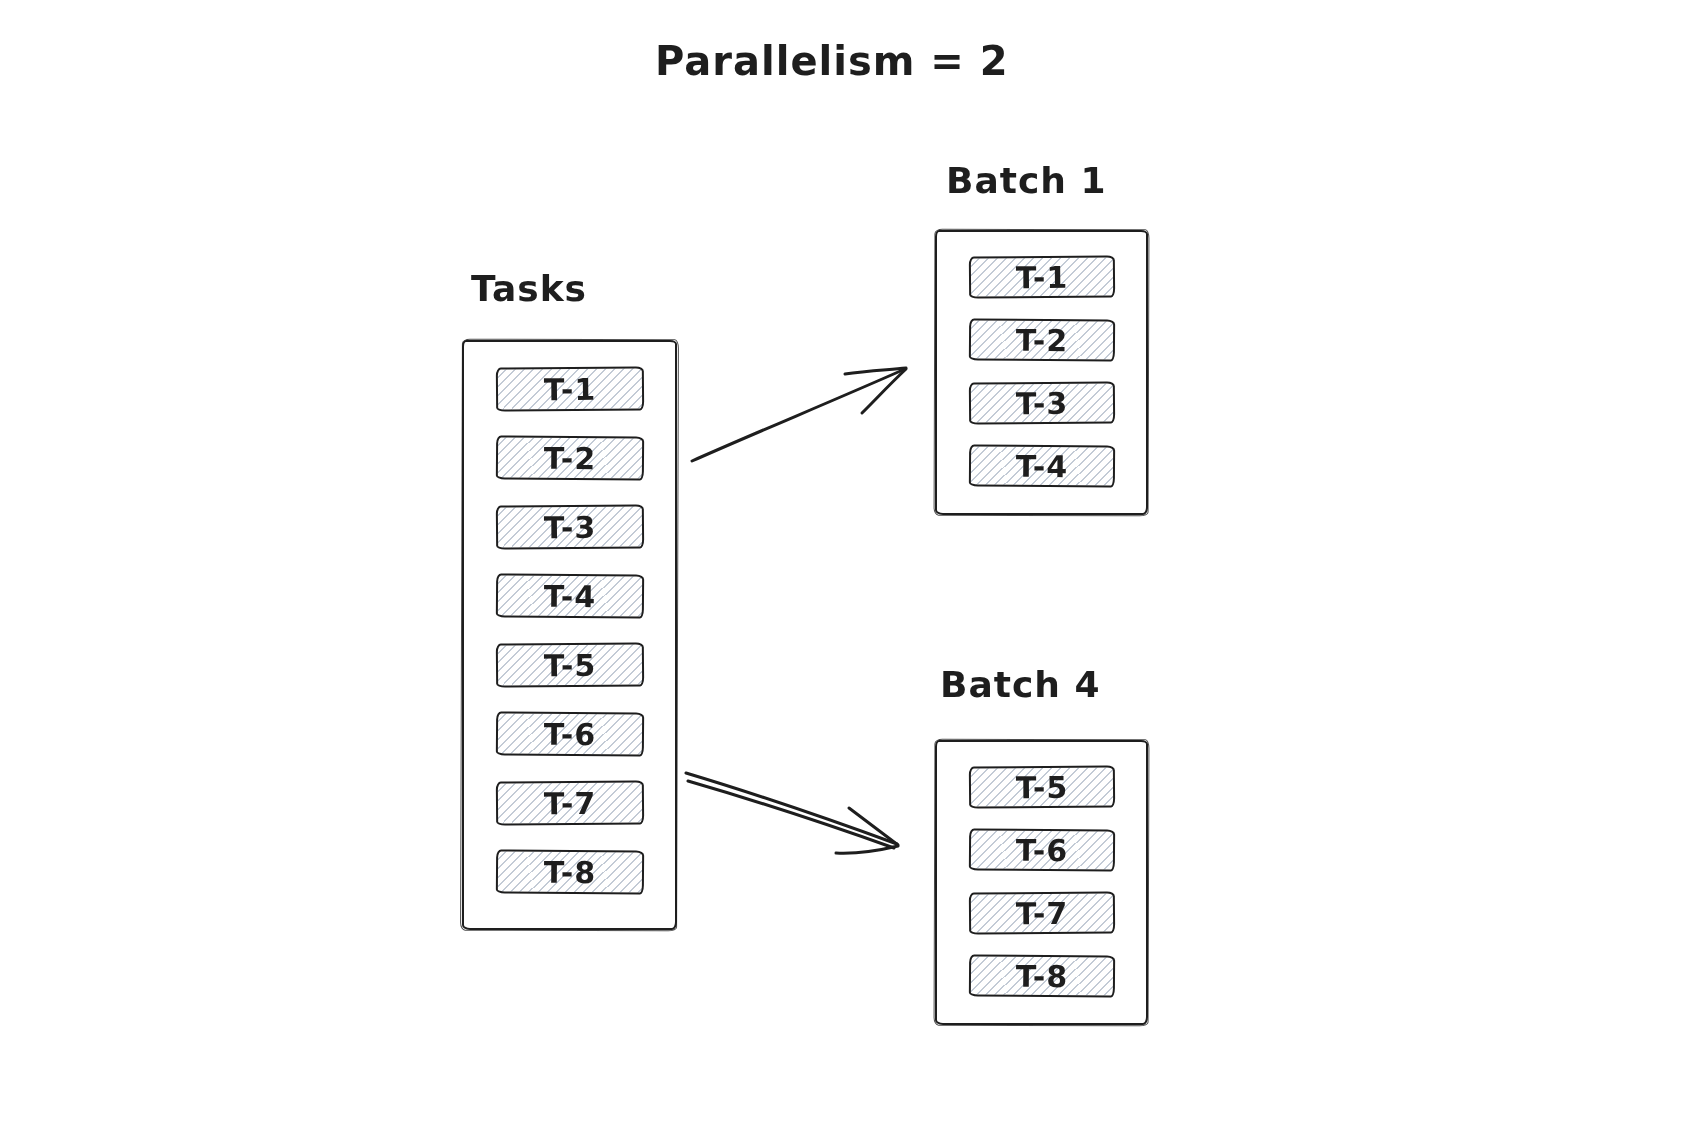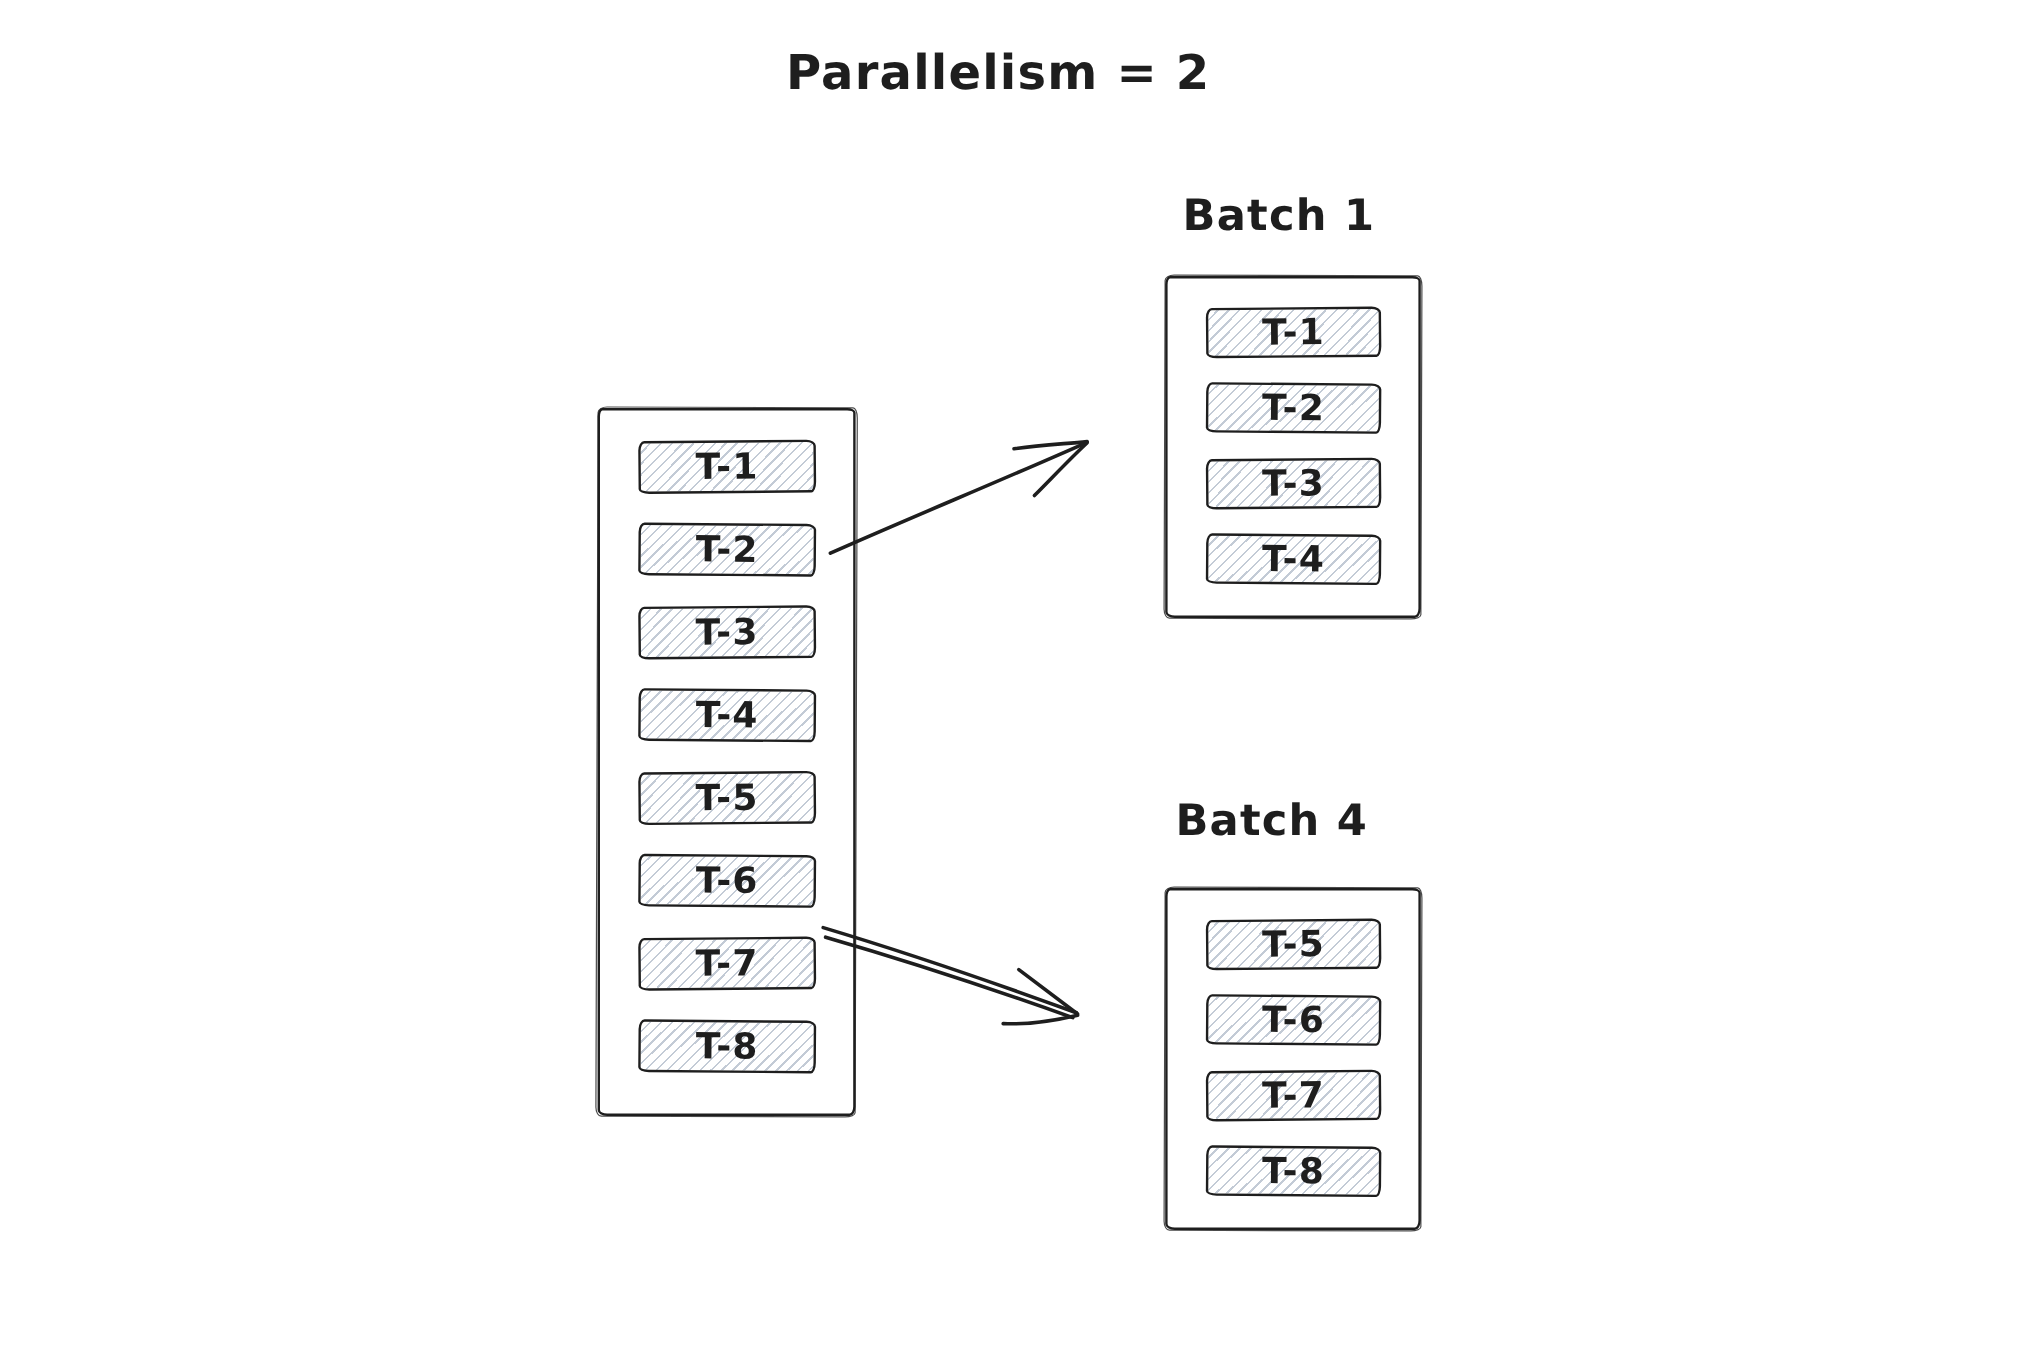--- a/index.html
+++ b/index.html
@@ -26,7 +26,7 @@
   }
   .group-label{
     position:absolute;
-    width:200px;text-align:right;
+    width:200px;text-align:left;
     font-size:36px;font-weight:600;
     letter-spacing:1px;
     white-space:nowrap;

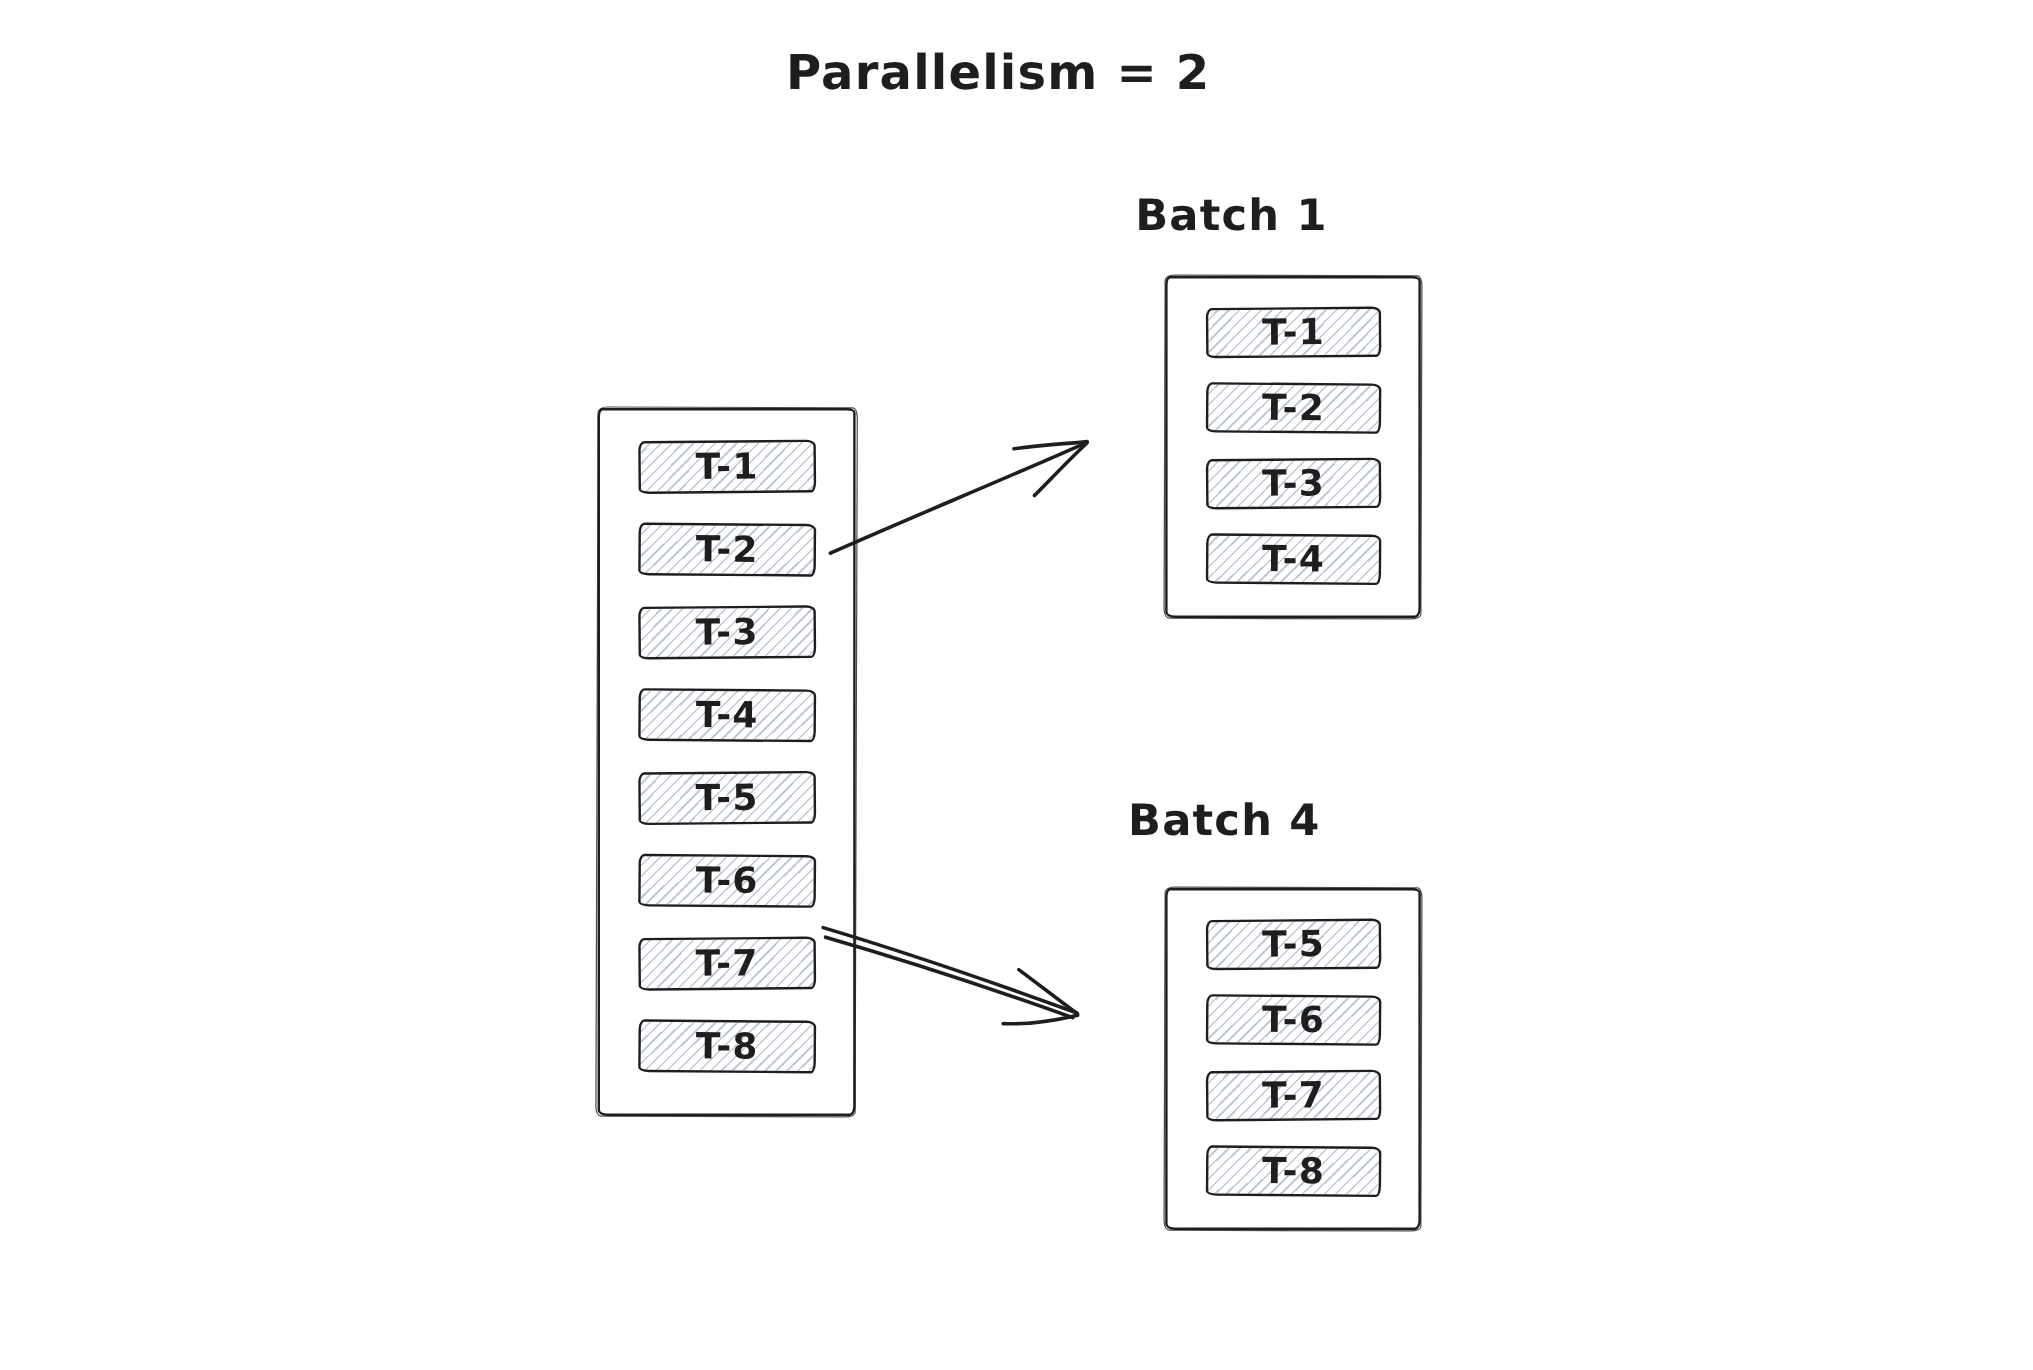--- a/index.html
+++ b/index.html
@@ -89,6 +89,7 @@
 
   <div class="title">Parallelism = 2</div>
 
+  <div class="group-label tasks-label">Tasks</div>
   <div class="panel tasks-panel">
     <div class="chip">T-1</div>
     <div class="chip">T-2</div>

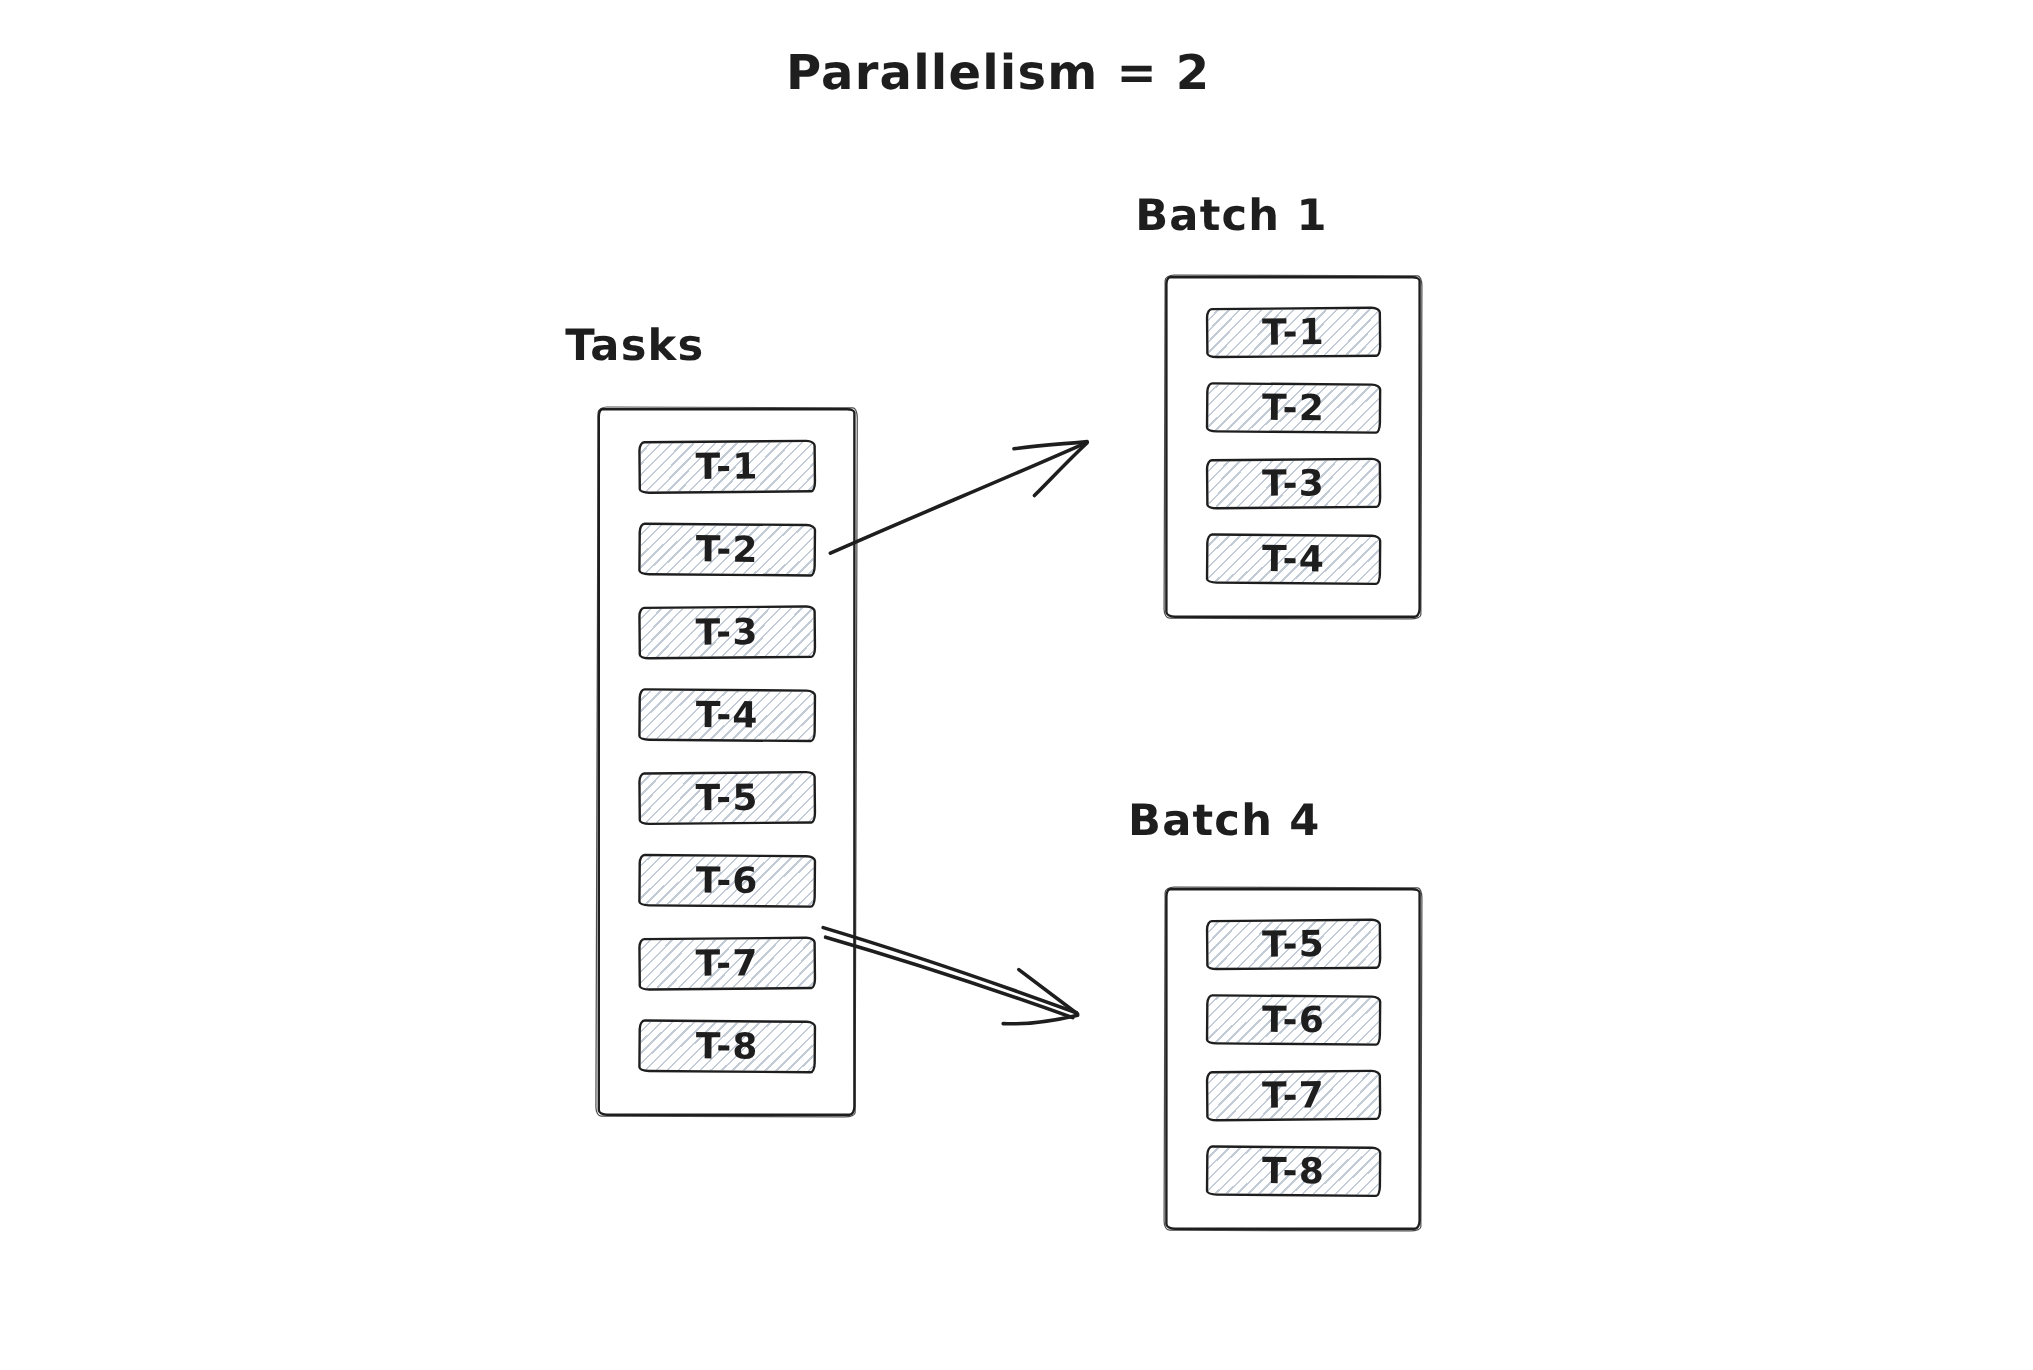--- a/index.html
+++ b/index.html
@@ -42,7 +42,6 @@
     border-radius:4px 7px 5px 8px / 7px 4px 8px 5px;
     display:flex;flex-direction:column;align-items:center;
     box-sizing:border-box;
-    margin-left:36px;
   }
   .panel::before{
     content:"";position:absolute;inset:-3px;

